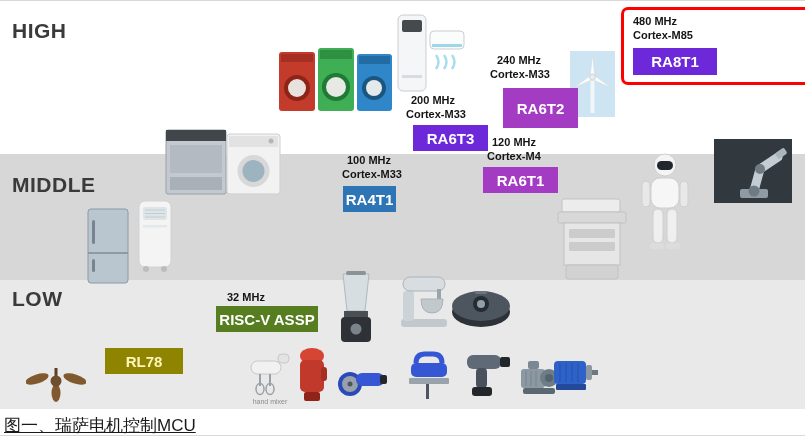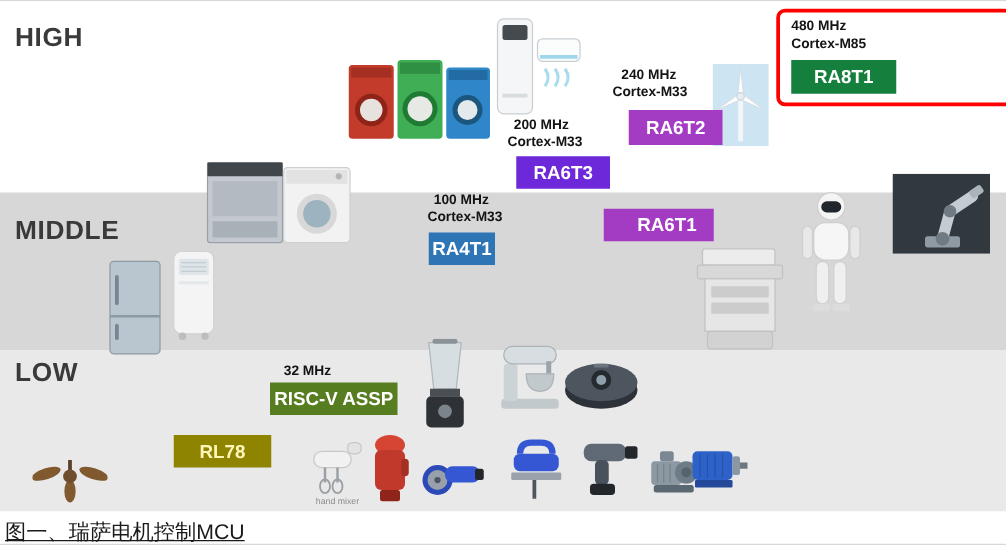--- a/index.html
+++ b/index.html
@@ -294,7 +294,7 @@
       <div>480 MHz</div>
       <div>Cortex-M85</div>
     </div>
-    <div class="chip" style="background-color: #15803d; color: rgb(255, 255, 255);">RA8T1</div>
+    <div class="chip" style="background-color: #6d28d9; color: rgb(255, 255, 255);">RA8T1</div>
   </div>
 
   <div class="chip-spec" style="left:490px;top:52px">

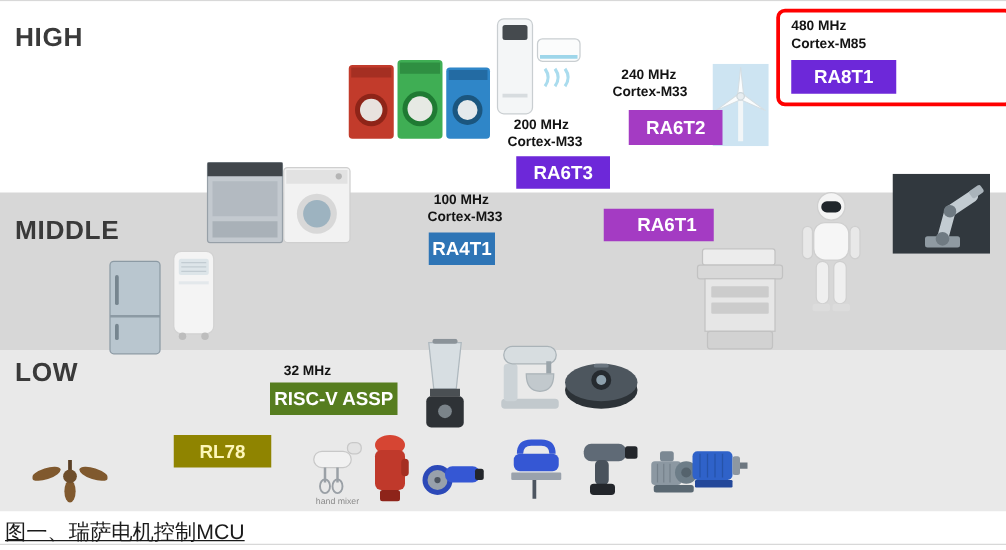--- a/index.html
+++ b/index.html
@@ -301,7 +301,7 @@
     <div style="padding-left:7px">240 MHz</div>
     <div>Cortex-M33</div>
   </div>
-  <div class="chip" style="left: 503px; top: 87px; width: 75px; height: 28px; background-color: rgb(164, 59, 195); color: rgb(255, 255, 255);">RA6T2</div>
+  <div class="chip" style="left: 503px; top: 87px; width: 75px; height: 40px; background-color: rgb(164, 59, 195); color: rgb(255, 255, 255);">RA6T2</div>
 
   <div class="chip-spec" style="left:406px;top:92px">
     <div style="padding-left:5px">200 MHz</div>

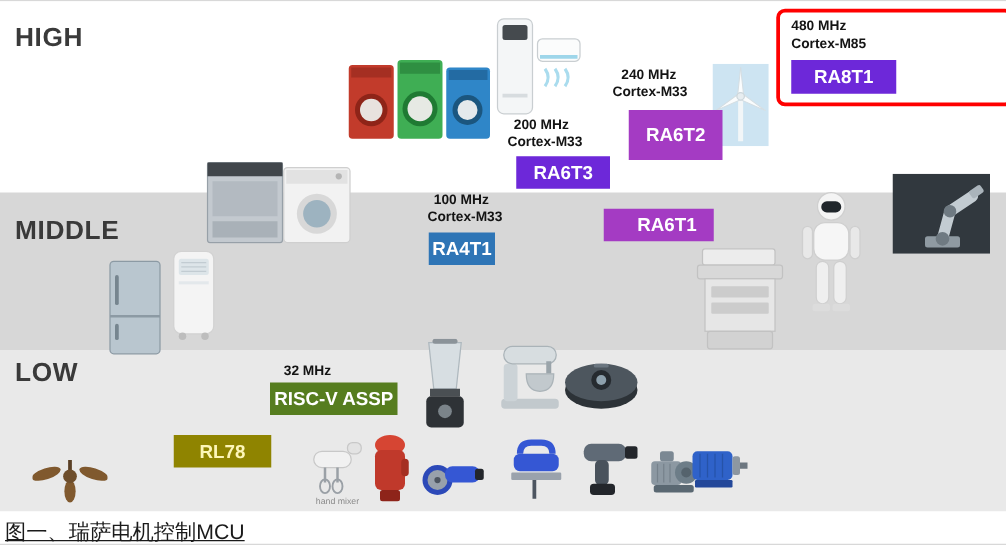--- a/index.html
+++ b/index.html
@@ -309,6 +309,10 @@
   </div>
   <div class="chip" style="left: 413px; top: 124px; width: 75px; height: 26px; background-color: #6d28d9; color: rgb(255, 255, 255);">RA6T3</div>
 
+  <div class="chip-spec" style="left:487px;top:134px">
+    <div style="padding-left:5px">120 MHz</div>
+    <div>Cortex-M4</div>
+  </div>
   <div class="chip" style="left: 483px; top: 166px; width: 75px; height: 26px; background-color: rgb(164, 59, 195); color: rgb(255, 255, 255); padding-left: 13px;">RA6T1</div>
 
   <div class="chip-spec" style="left:342px;top:152px">

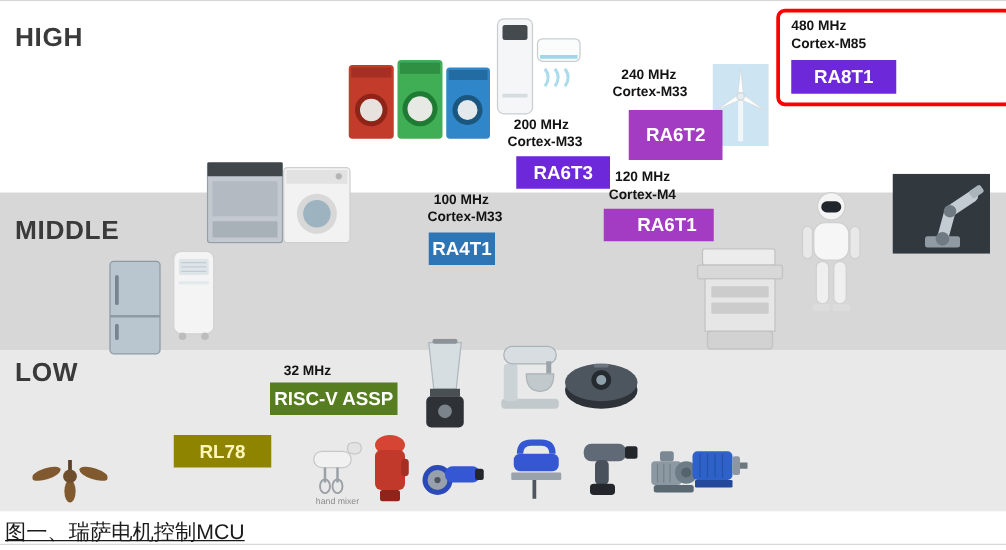--- a/index.html
+++ b/index.html
@@ -313,7 +313,7 @@
     <div style="padding-left:5px">120 MHz</div>
     <div>Cortex-M4</div>
   </div>
-  <div class="chip" style="left: 483px; top: 166px; width: 75px; height: 26px; background-color: rgb(164, 59, 195); color: rgb(255, 255, 255); padding-left: 13px;">RA6T1</div>
+  <div class="chip" style="left: 483px; top: 166px; width: 75px; height: 26px; background-color: rgb(164, 59, 195); color: rgb(255, 255, 255);">RA6T1</div>
 
   <div class="chip-spec" style="left:342px;top:152px">
     <div style="padding-left:5px">100 MHz</div>

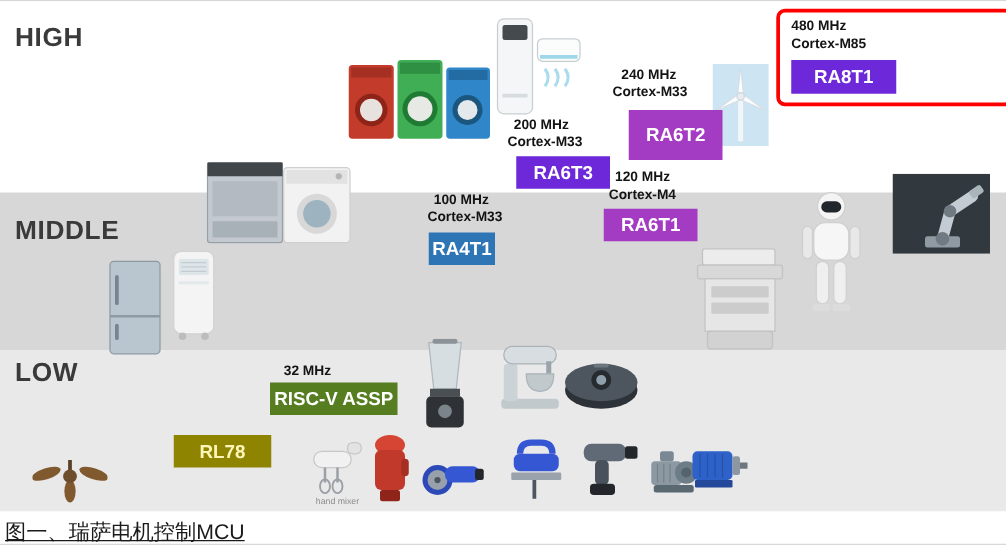--- a/index.html
+++ b/index.html
@@ -326,7 +326,7 @@
   </div>
   <div class="chip" style="left: 216px; top: 305px; width: 102px; height: 26px; background-color: rgb(86, 125, 31); color: rgb(255, 255, 255);">RISC-V ASSP</div>
 
-  <div class="chip" style="left: 105px; top: 347px; width: 78px; height: 26px; background-color: rgb(143, 132, 0); color: rgb(253, 246, 184); margin-left: 34px;">RL78</div>
+  <div class="chip" style="left: 105px; top: 347px; width: 78px; height: 26px; background-color: rgb(143, 132, 0); color: rgb(253, 246, 184);">RL78</div>
 
   <div class="figure-caption">图一、瑞萨电机控制MCU</div>
   <div class="page-bottom-rule"></div>

